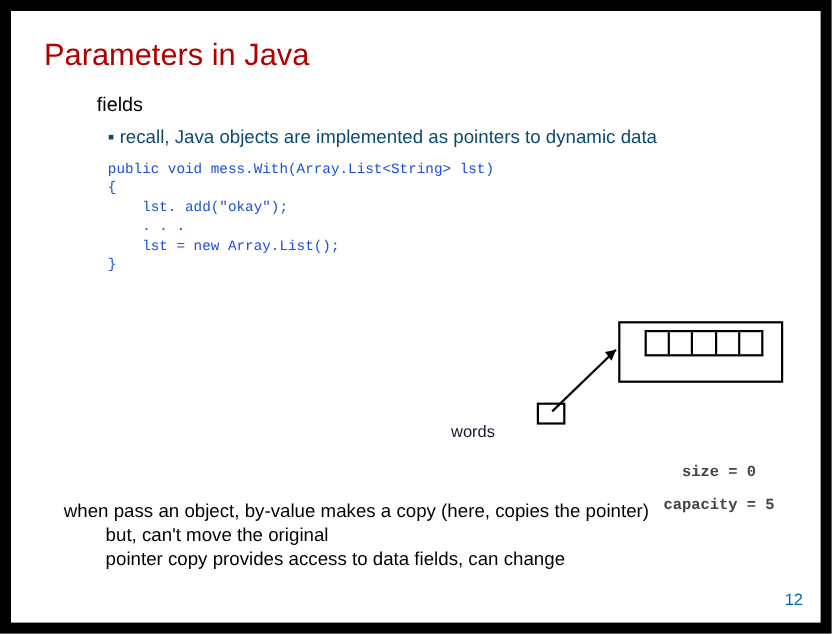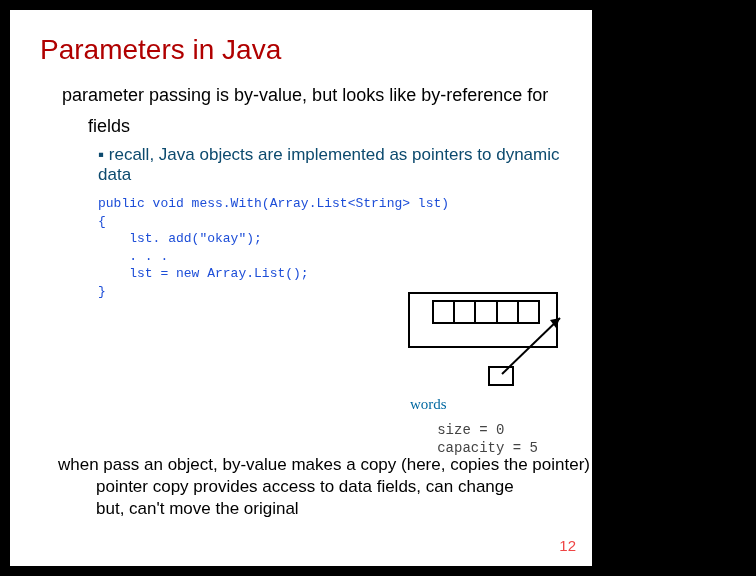--- a/index.html
+++ b/index.html
@@ -13,7 +13,7 @@
   .slide {
     position: absolute;
     left: 10px; top: 10px;
-    width: 582px; height: 556px;
+    width: 736px; height: 556px;
     background: #fff;
     padding: 24px 30px 18px 30px;
   }

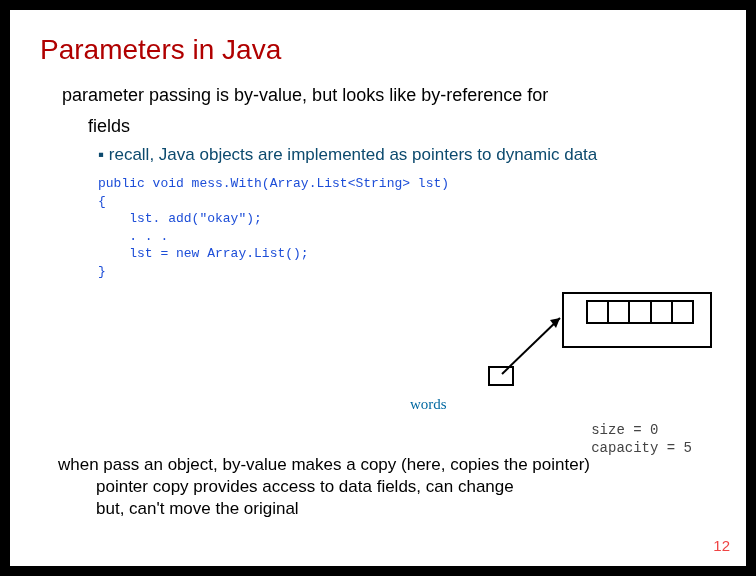--- a/index.html
+++ b/index.html
@@ -134,7 +134,6 @@
 
   <h1 class="title">Parameters in Java</h1>
 
-  <div class="body-text">parameter passing is by-value, but looks like by-reference for</div>
   <div class="body-text indent2">fields</div>
 
   <div class="sub-bullet">

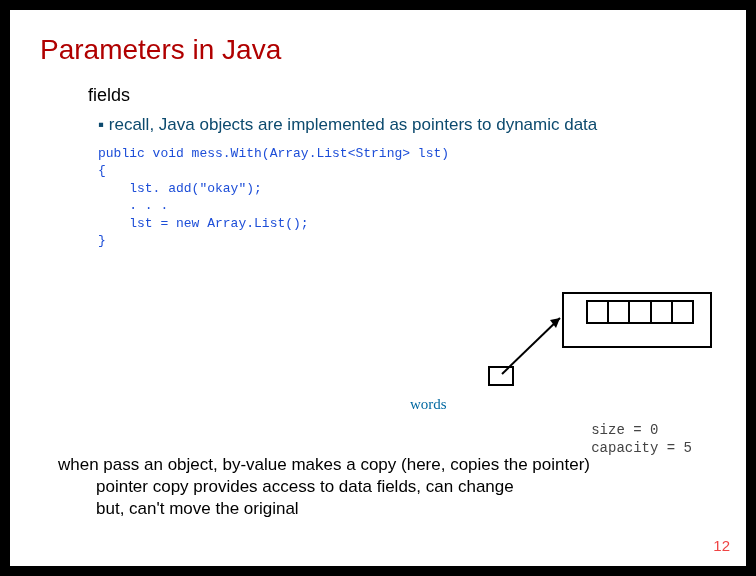--- a/index.html
+++ b/index.html
@@ -79,10 +79,10 @@
   .words-label {
     position: absolute;
     left: 400px;
-    top: 386px;
-    font-family: Liberation Serif, serif;
+    top: 374px;
+    font-family: Liberation Sans, sans-serif;
     font-size: 15px;
-    color: #0369a1;
+    color: #0f172a;
   }
   .pointer-box {
     position: absolute;

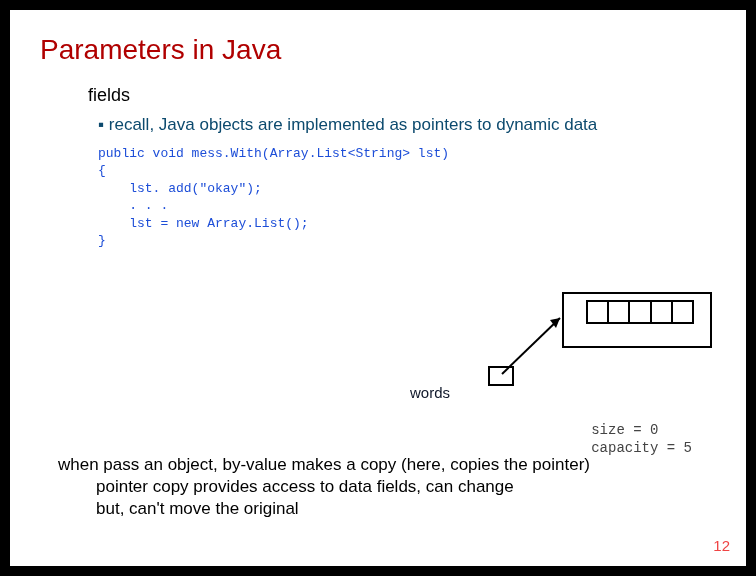--- a/index.html
+++ b/index.html
@@ -104,9 +104,10 @@
   }
   .meta-wrap {
     position: absolute;
-    right: 54px;
+    right: 42px;
     top: 412px;
-    text-align: left;
+    text-align: center;
+    font-weight: bold;
   }
   .bottom-text {
     position: absolute;

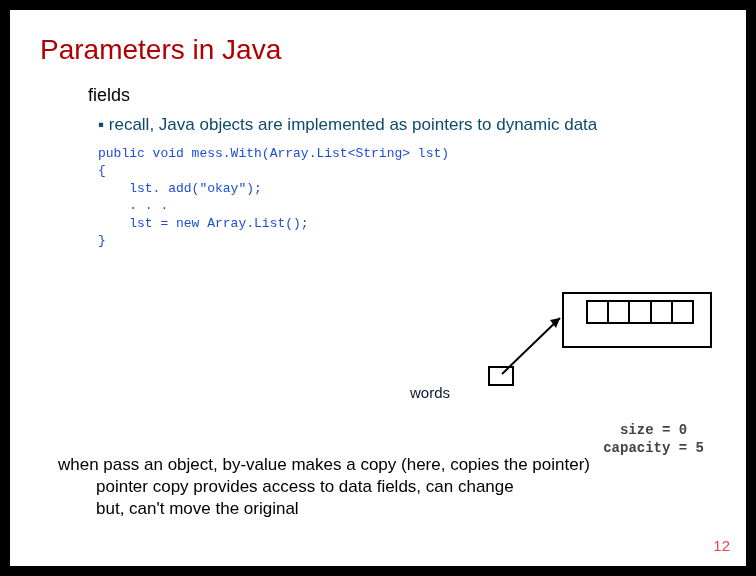--- a/index.html
+++ b/index.html
@@ -171,7 +171,7 @@
 
   <div class="meta-wrap">
     <div class="meta">size = 0</div>
-    <div class="meta" style="margin-top:2px">capacity = 5</div>
+    <div class="meta" style="margin-top:14px">capacity = 5</div>
   </div>
 
   <div class="bottom-text">

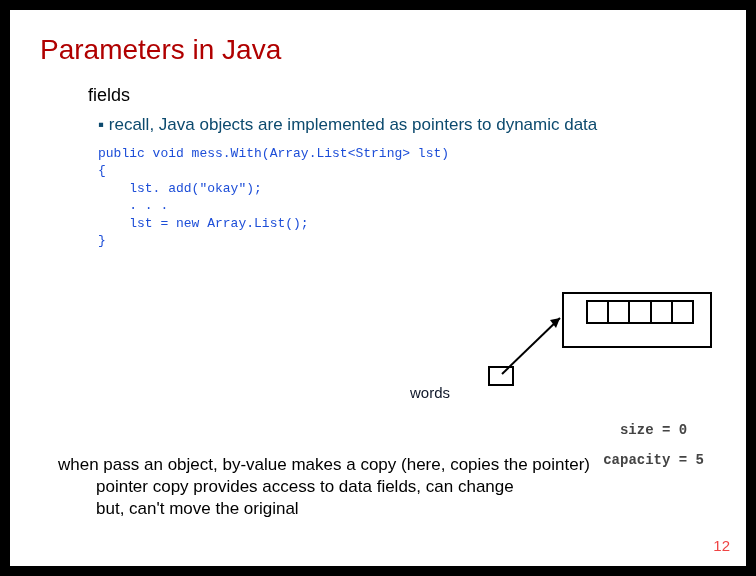--- a/index.html
+++ b/index.html
@@ -176,8 +176,8 @@
 
   <div class="bottom-text">
     <div class="l1">when pass an object, by-value makes a copy (here, copies the pointer)</div>
+    <div class="l2">but, can't move the original</div>
     <div class="l2">pointer copy provides access to data fields, can change</div>
-    <div class="l2">but, can't move the original</div>
   </div>
 
   <div class="page-num">12</div>

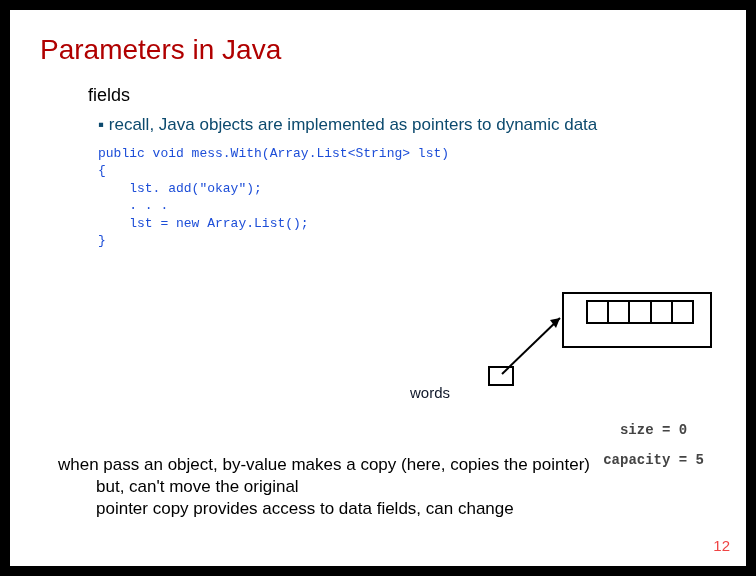--- a/index.html
+++ b/index.html
@@ -125,7 +125,7 @@
     right: 16px;
     bottom: 12px;
     font-size: 15px;
-    color: #ef4444;
+    color: #0369a1;
   }
 </style>
 </head>

